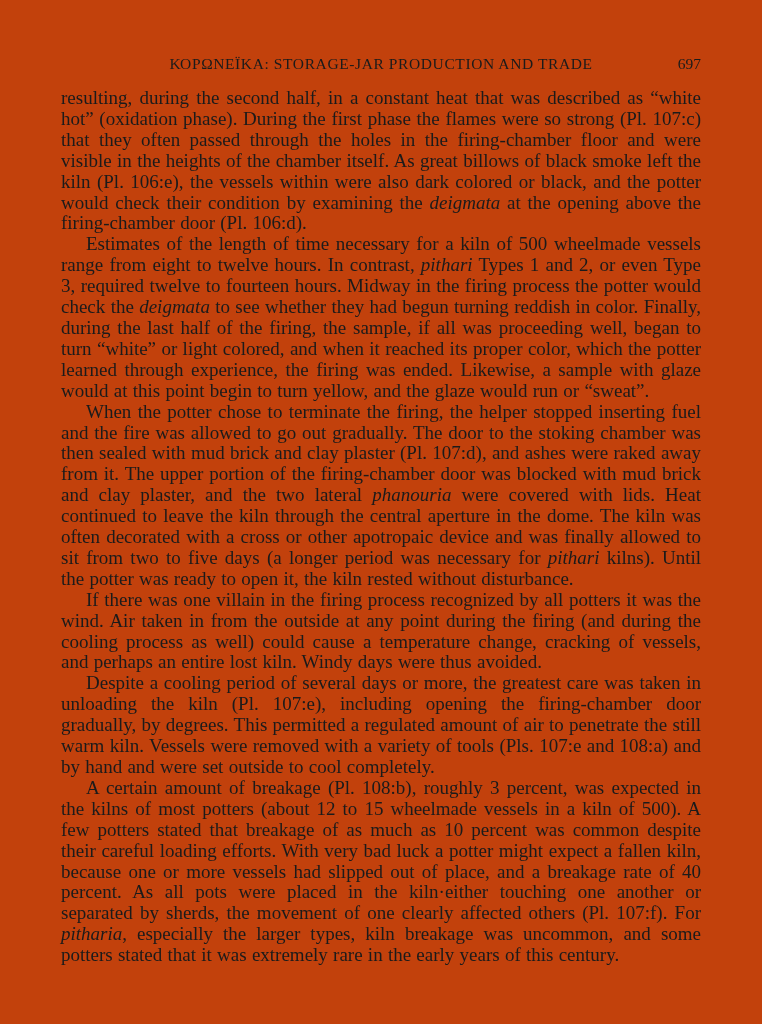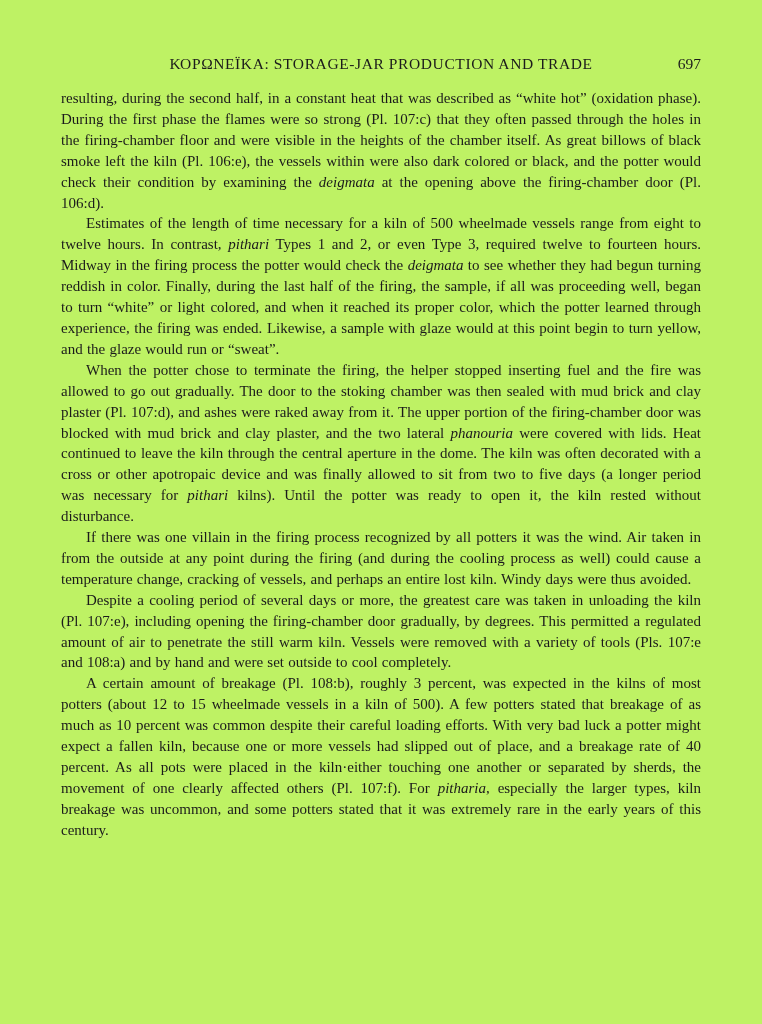--- a/index.html
+++ b/index.html
@@ -68,7 +68,7 @@
 </head>
 <body style="background: rgb(253, 253, 251);">
 
-<div class="page" style="background: #bef264; color: rgb(27, 27, 27);">
+<div class="page" style="background: #c2410c; color: rgb(27, 27, 27);">
   <div class="running-header">
     <div class="header-title">ΚΟΡΩΝΕΪΚΑ: STORAGE-JAR PRODUCTION AND TRADE</div>
     <div class="page-number">697</div>

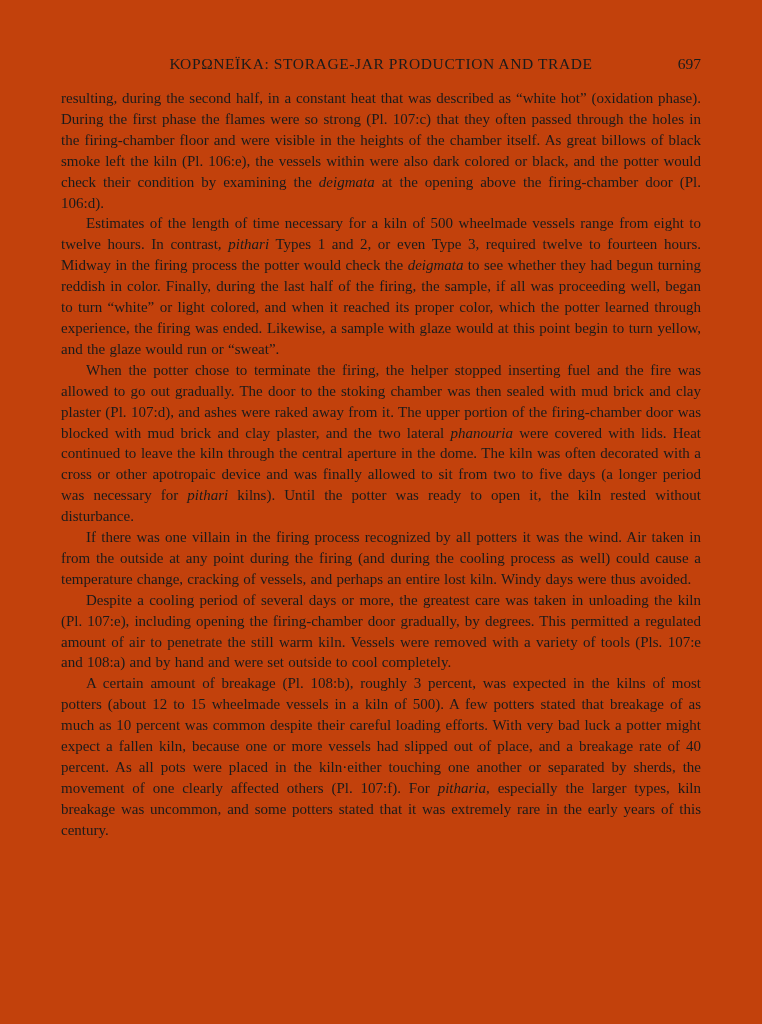--- a/index.html
+++ b/index.html
@@ -49,7 +49,7 @@
     top: 88px;
     left: 61px;
     width: 640px;
-    font-size: 15px;
+    font-size: 19px;
     line-height: 20.9px;
     text-align: justify;
     word-spacing: 0.5px;

